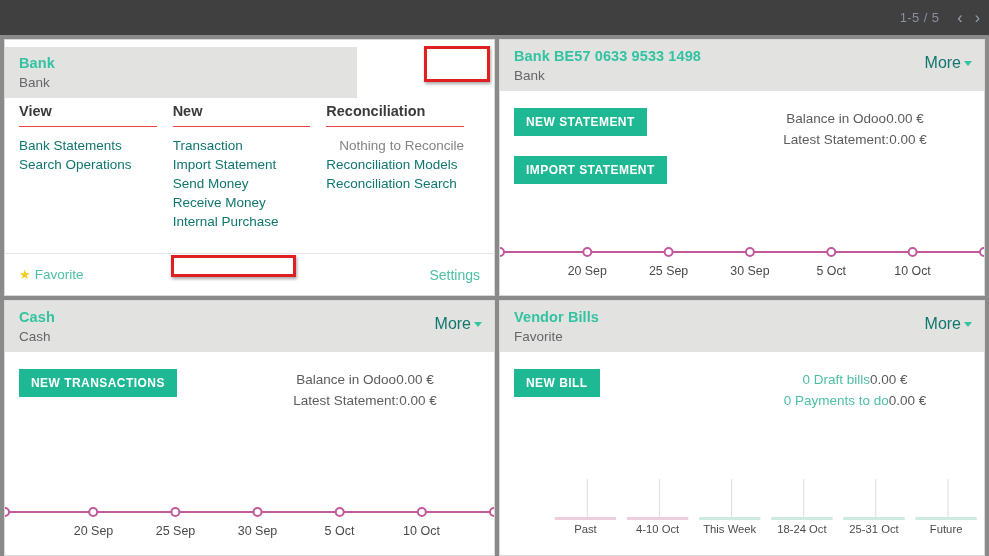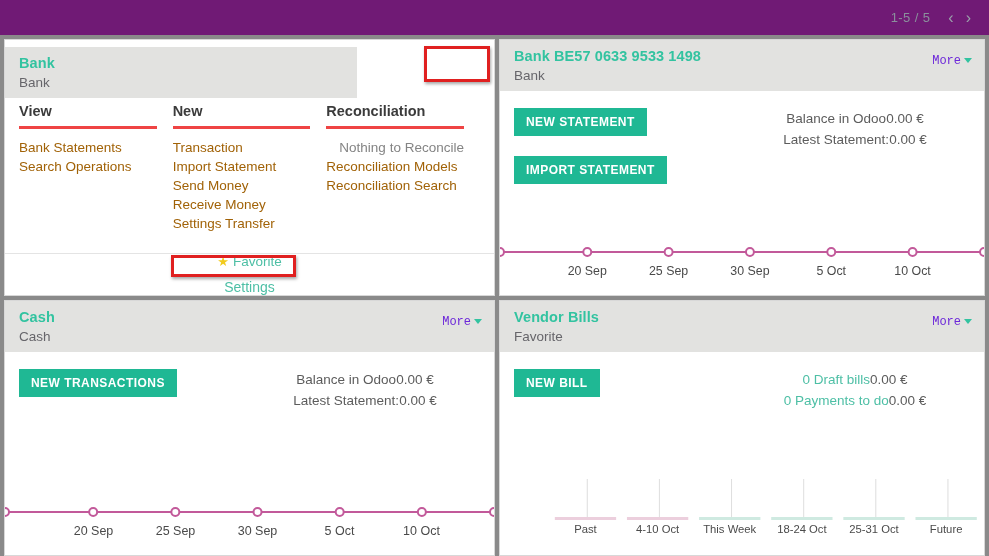--- a/index.html
+++ b/index.html
@@ -23,9 +23,9 @@
     display: flex;
     align-items: center;
     justify-content: flex-end;
-    padding-right: 12px;
-    box-sizing: border-box;
-    background: #701a75;
+    padding-right: 3px;
+    box-sizing: border-box;
+    background: #404040;
   }
   .pager-count {
     color: #8a8f9c;

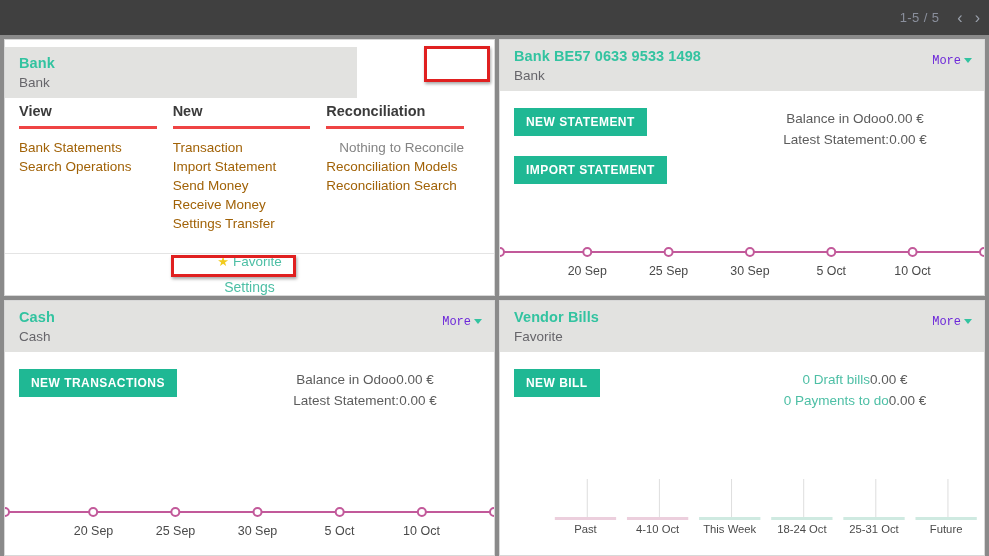--- a/index.html
+++ b/index.html
@@ -107,11 +107,10 @@
     position: absolute;
     right: 12px;
     top: 14px;
-    color: #6d28d9;
-    font-size: 12px;
+    color: #0f766e;
+    font-size: 16px;
     cursor: pointer;
     white-space: nowrap;
-    font-family: Liberation Mono, monospace;
   }
   .caret {
     display: inline-block;

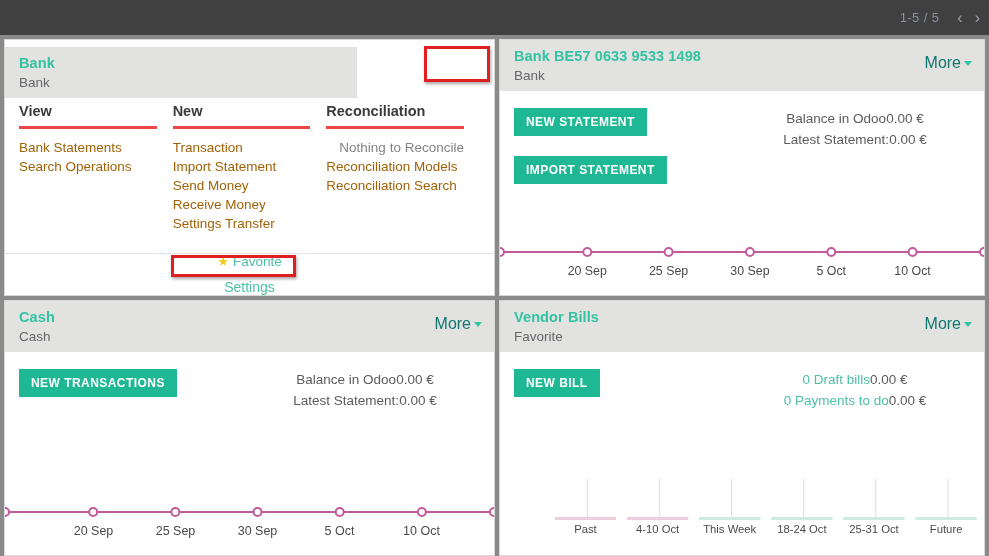--- a/index.html
+++ b/index.html
@@ -147,7 +147,7 @@
     font-weight: bold;
     color: #3b3b3b;
     padding-bottom: 7px;
-    border-bottom: 3px solid #ef4444;
+    border-bottom: 1px solid #ef4444;
     margin-bottom: 9px;
   }
   .col-link {

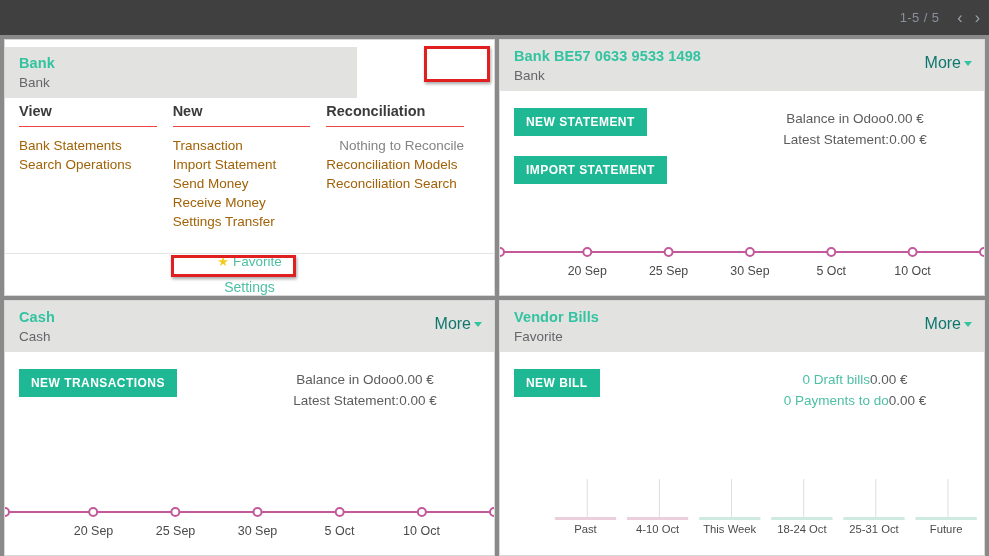--- a/index.html
+++ b/index.html
@@ -152,7 +152,7 @@
   }
   .col-link {
     display: block;
-    color: #a16207;
+    color: #0f766e;
     font-size: 13.5px;
     line-height: 19px;
     cursor: pointer;

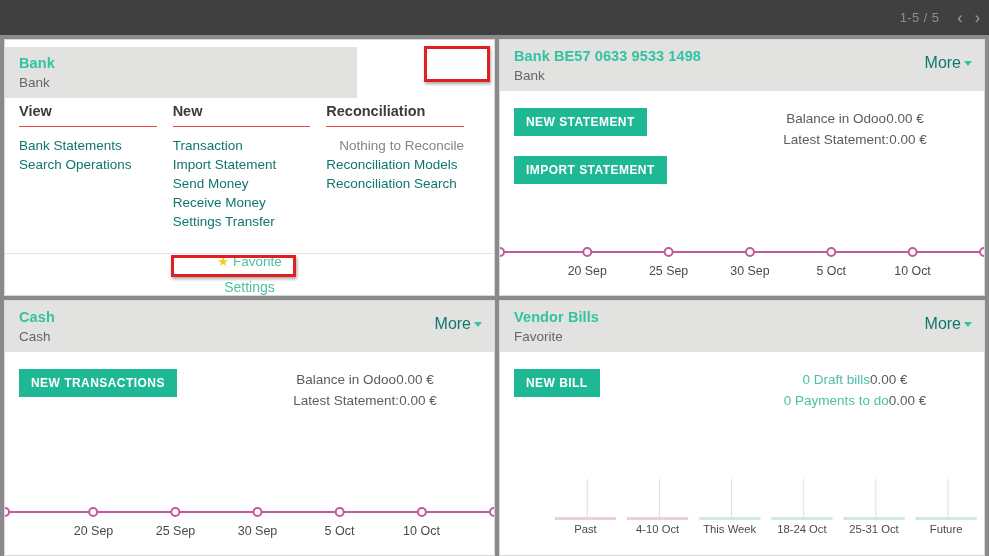--- a/index.html
+++ b/index.html
@@ -262,7 +262,7 @@
           <span class="col-link">Import Statement</span>
           <span class="col-link">Send Money</span>
           <span class="col-link">Receive Money</span>
-          <span class="col-link">Settings Transfer</span>
+          <span class="col-link">Internal Purchase</span>
         </div>
         <div class="col">
           <div class="col-title">Reconciliation</div>

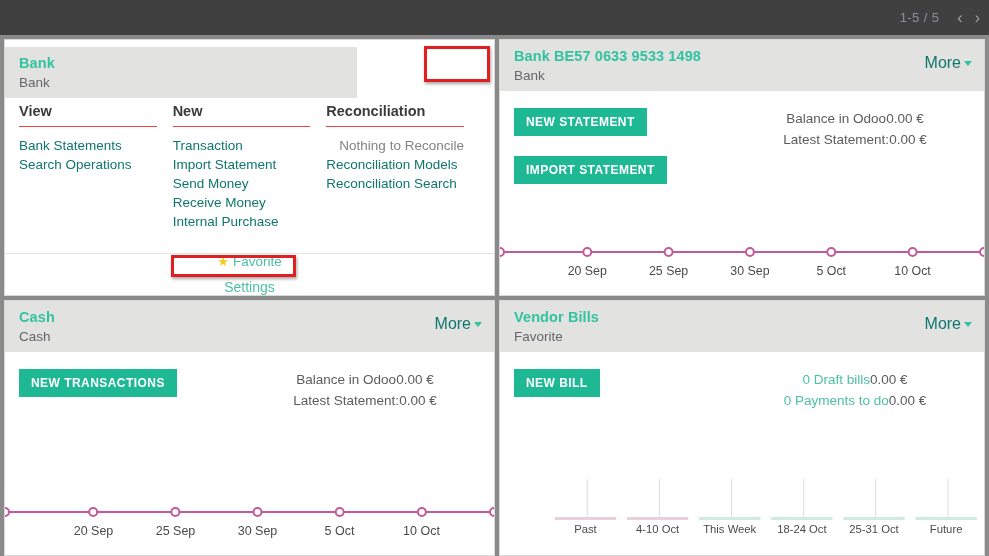--- a/index.html
+++ b/index.html
@@ -168,7 +168,6 @@
     justify-content: space-between;
     padding: 0 14px;
     box-sizing: border-box;
-    flex-direction: column;
   }
   .fav { color: #4dbfa5; font-size: 13.5px; cursor: pointer; }
   .star { color: #f2cb1d; font-size: 13px; margin-right: 4px; }

